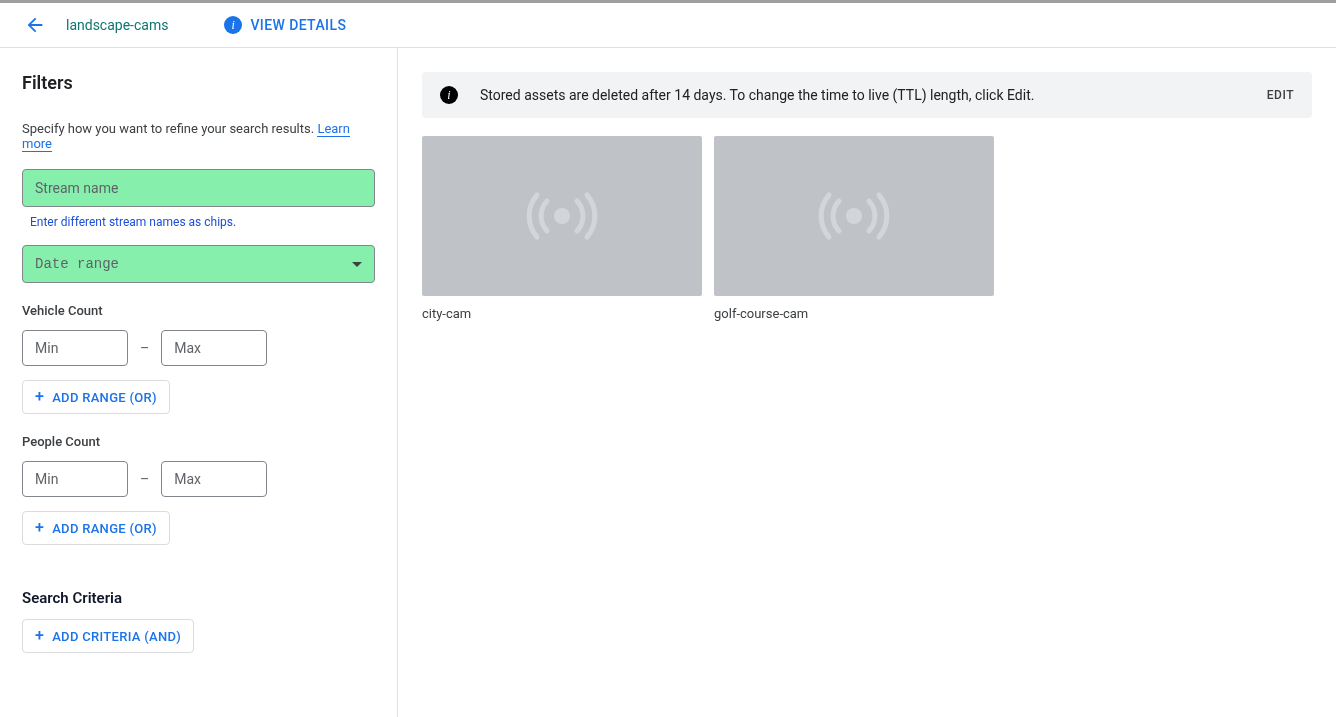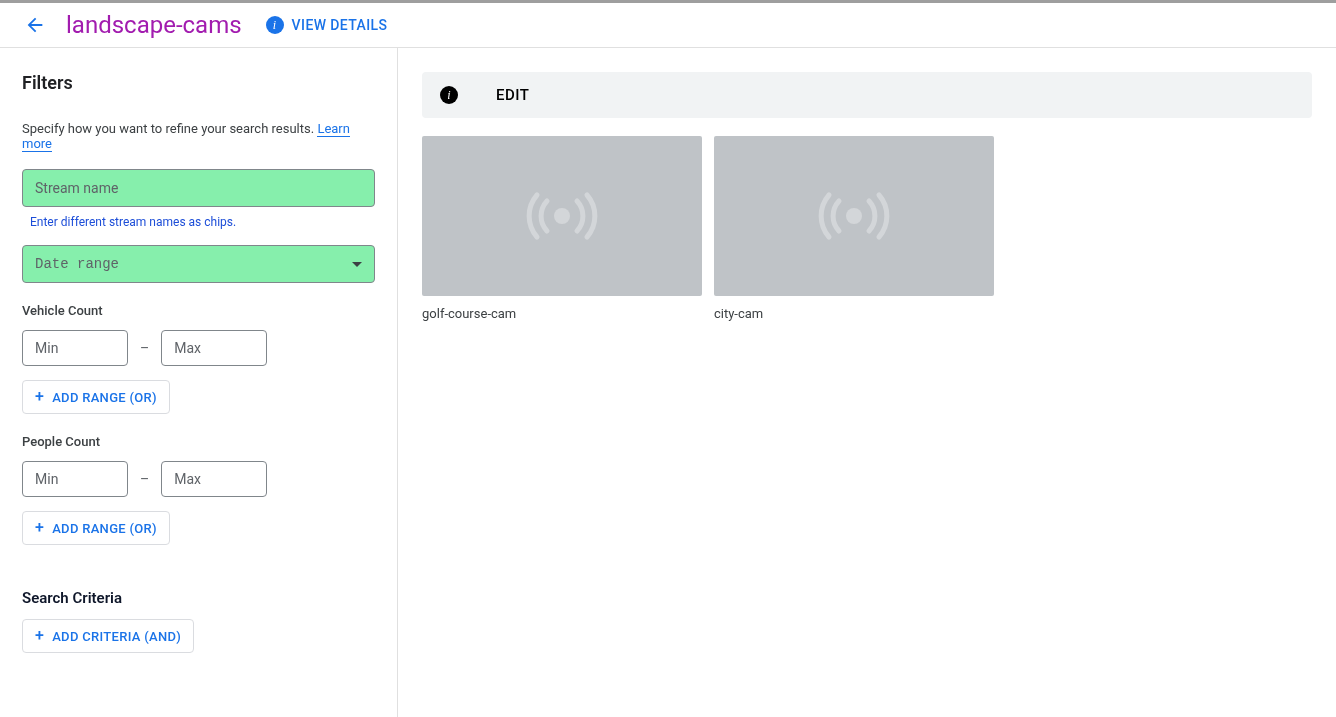--- a/index.html
+++ b/index.html
@@ -27,10 +27,10 @@
     margin-right: 20px;
   }
   .topbar-title {
-    font-size: 24px;
+    font-size: 14px;
     font-weight: 400;
-    color: #a21caf;
-    margin-right: 24px;
+    color: #0f766e;
+    margin-right: 56px;
   }
   .view-details {
     display: inline-flex;

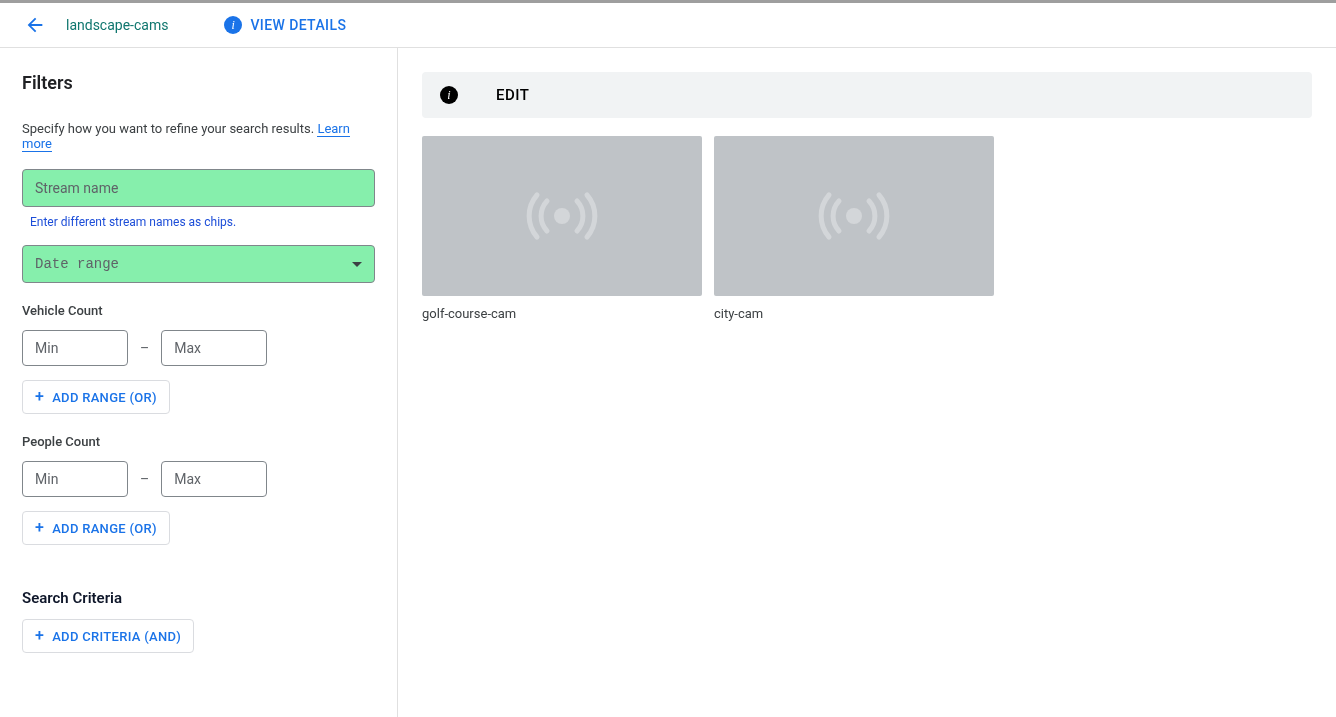--- a/index.html
+++ b/index.html
@@ -272,6 +272,7 @@
   <main class="main">
     <div class="banner">
       <span class="bicon">i</span>
+      <span class="banner-text">Stored assets are deleted after 14 days. To change the time to live (TTL) length, click Edit.</span>
       <span class="banner-edit">EDIT</span>
     </div>
 

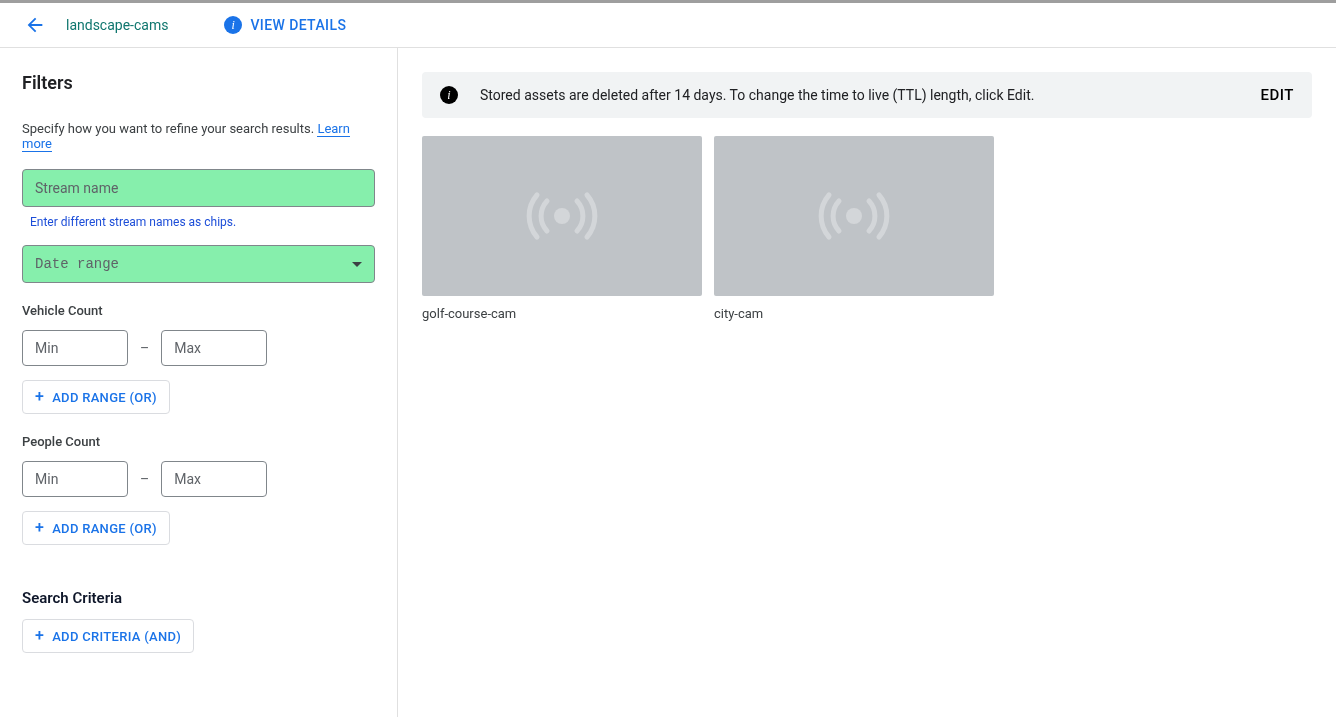--- a/index.html
+++ b/index.html
@@ -168,8 +168,8 @@
   }
   .banner-text { font-size: 14px; color: #202124; flex: 1; }
   .banner-edit {
-    color: #000000;
-    font-size: 15px;
+    color: #404040;
+    font-size: 12px;
     font-weight: 500;
     letter-spacing: 0.5px;
     cursor: pointer;

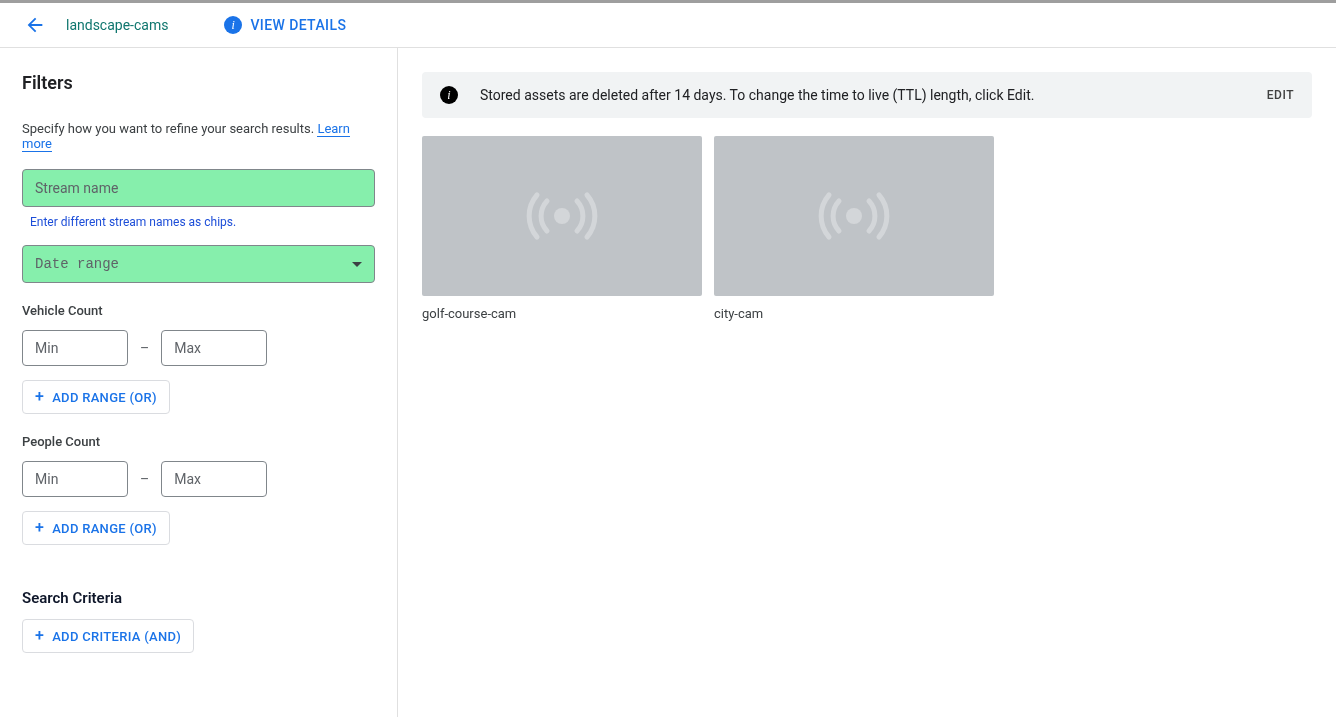--- a/index.html
+++ b/index.html
@@ -289,7 +289,7 @@
             <circle cx="39" cy="25" r="8" fill="#e4e6e8"></circle>
           </svg>
         </div>
-        <div class="card-label">golf-course-cam</div>
+        <div class="card-label">city-cam</div>
       </div>
 
       <div class="card">
@@ -304,7 +304,7 @@
             <circle cx="39" cy="25" r="8" fill="#e4e6e8"></circle>
           </svg>
         </div>
-        <div class="card-label">city-cam</div>
+        <div class="card-label">golf-course-cam</div>
       </div>
     </div>
   </main>

